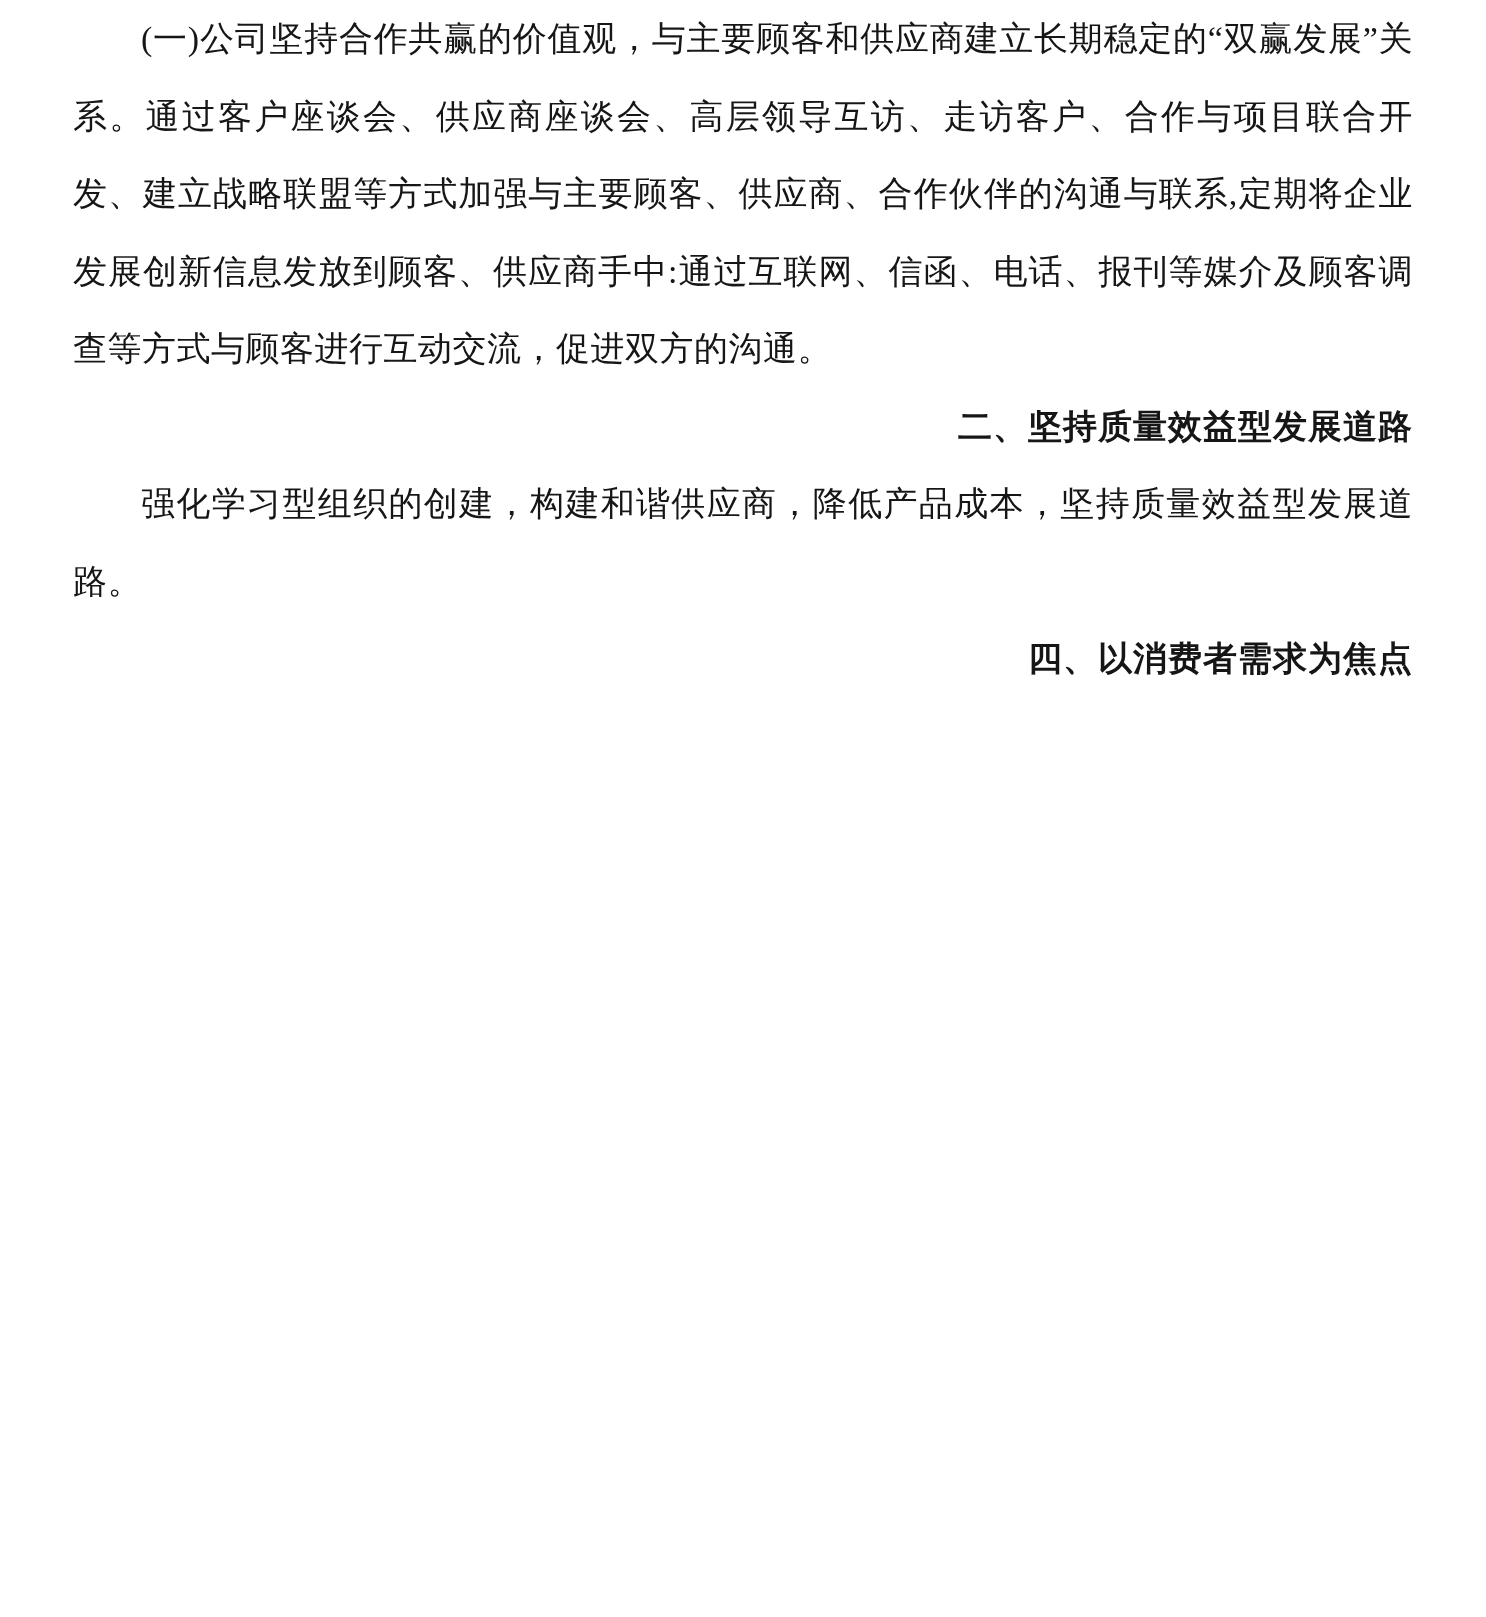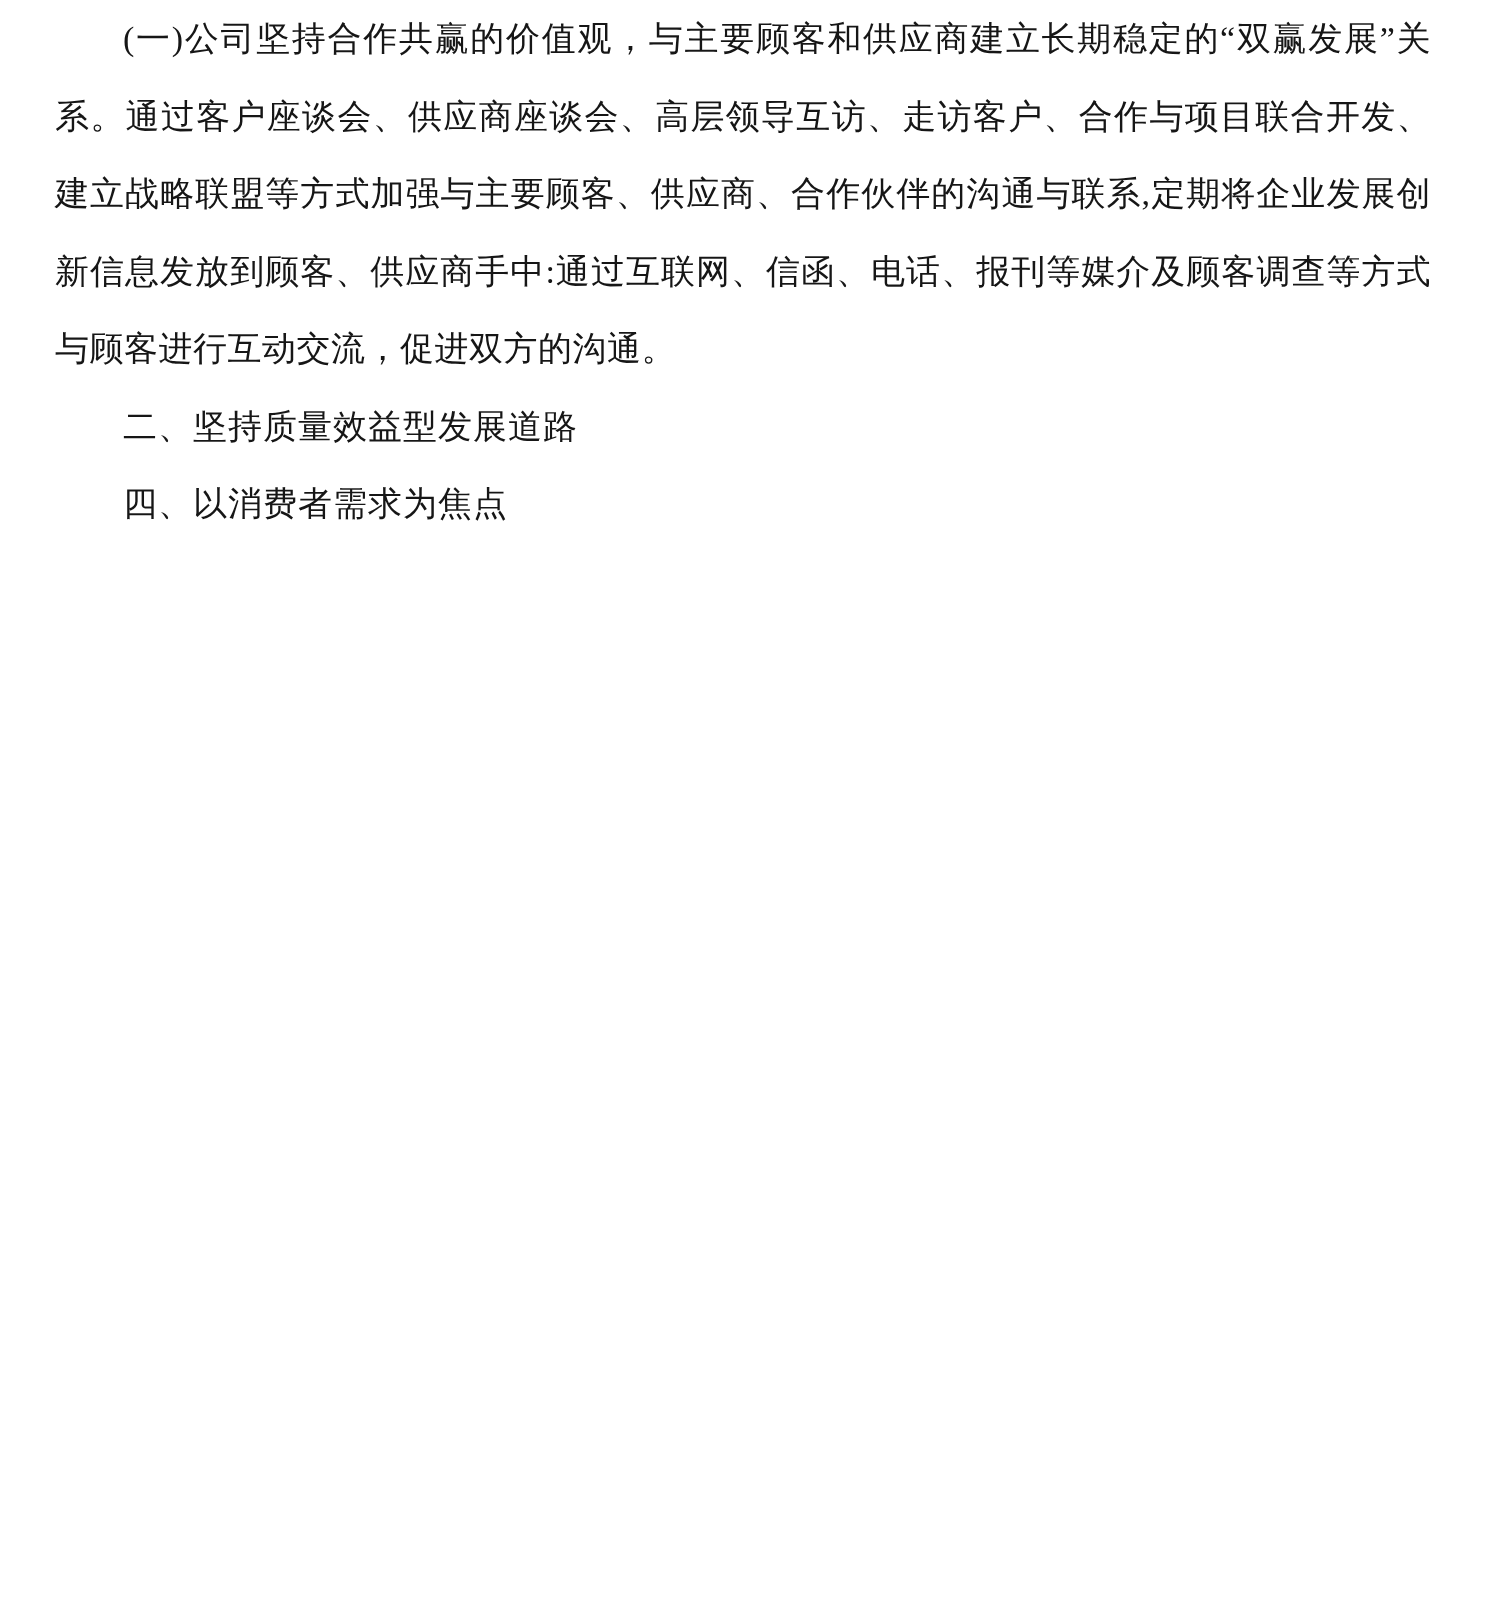--- a/index.html
+++ b/index.html
@@ -12,7 +12,7 @@
     width: 1486px;
     height: 1617px;
     box-sizing: border-box;
-    padding: 0 55px;
+    padding: 0 73px;
     overflow: hidden;
     background: #ffffff;
     font-family: "Liberation Serif", "DejaVu Serif", serif;

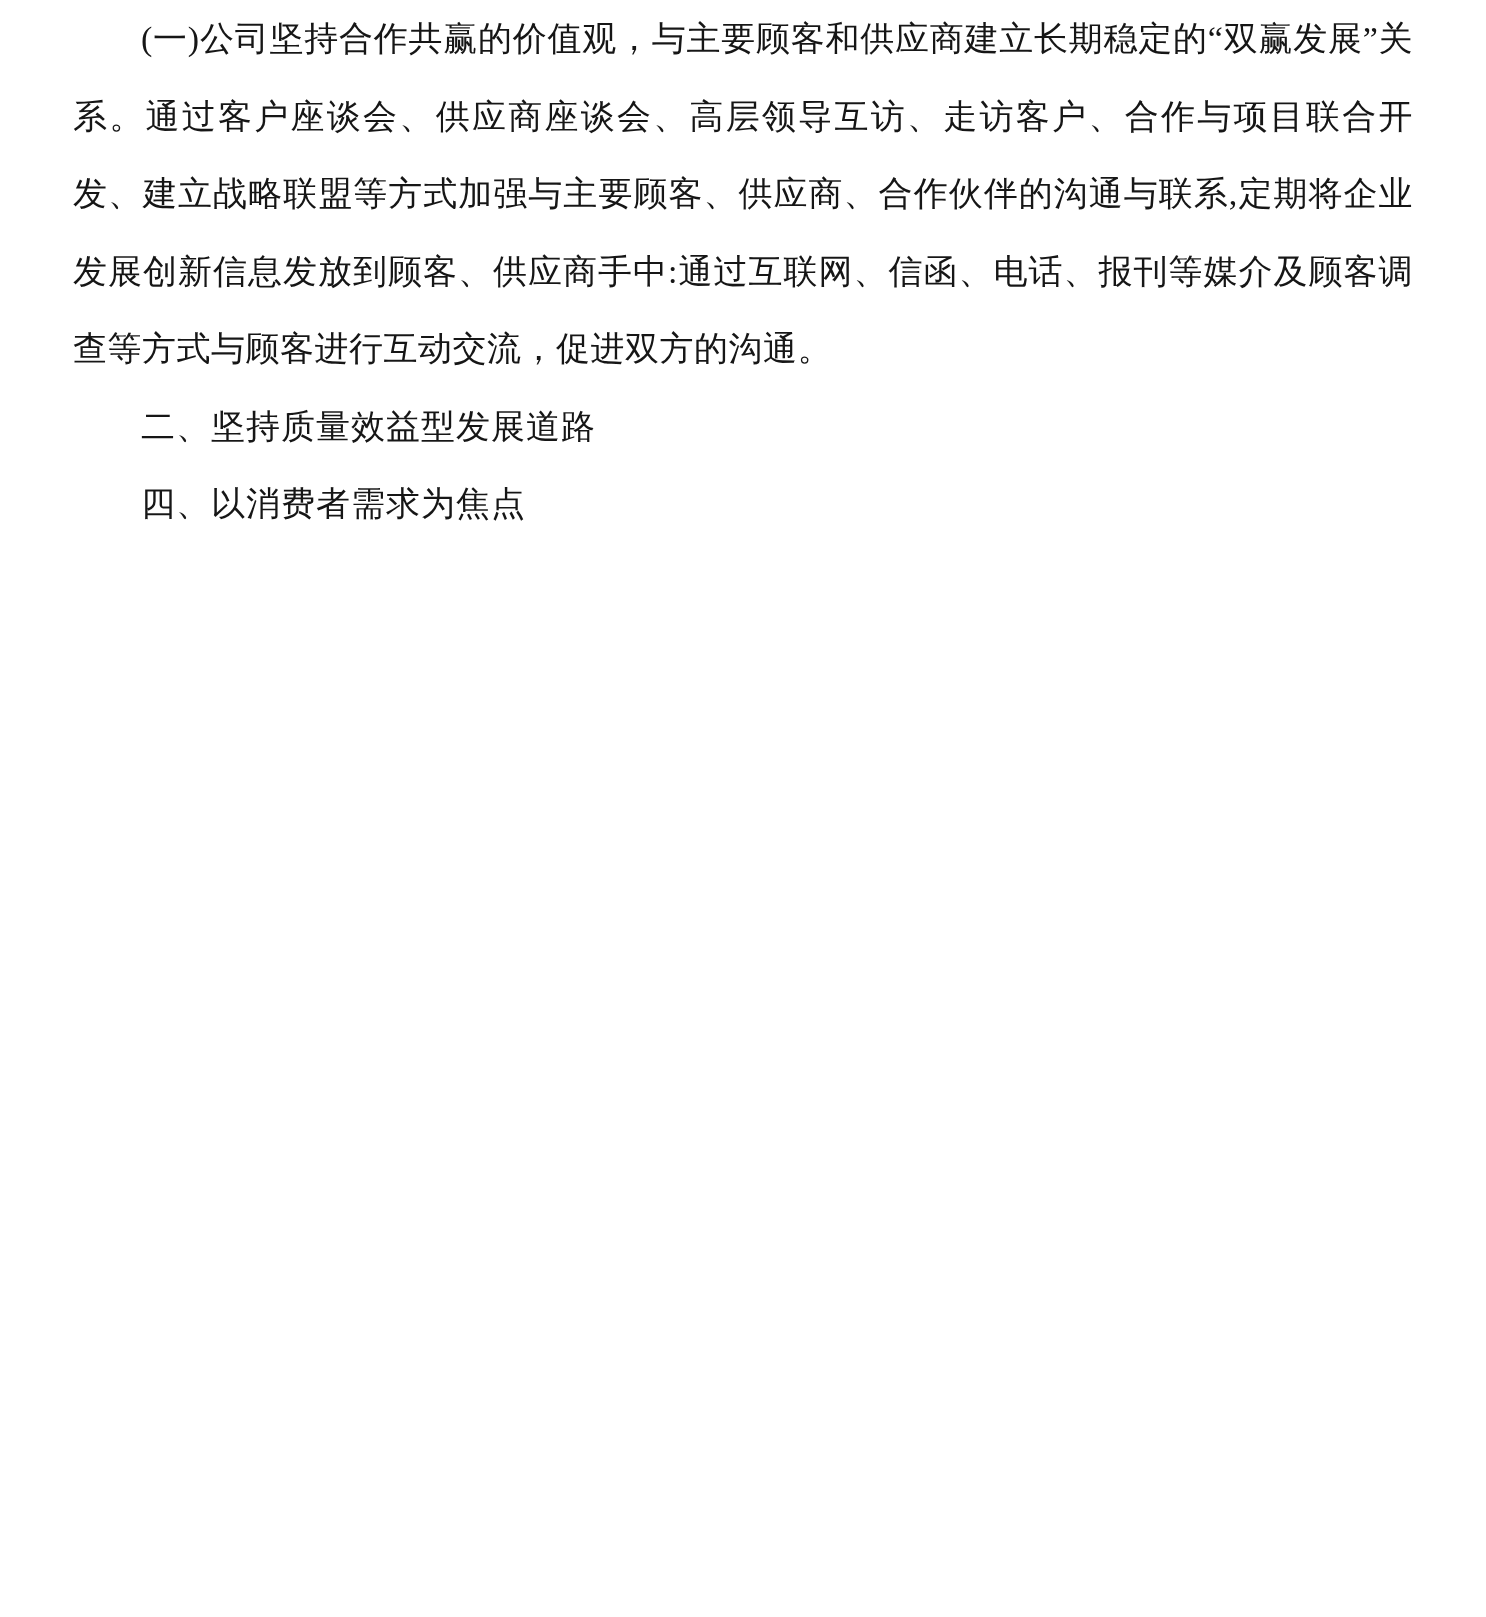--- a/index.html
+++ b/index.html
@@ -30,8 +30,8 @@
     word-break: break-all;
   }
   .block.heading {
-    font-weight: normal;
-    text-align: left;
+    font-weight: bold;
+    text-align: right;
     letter-spacing: 1px;
   }
 </style>

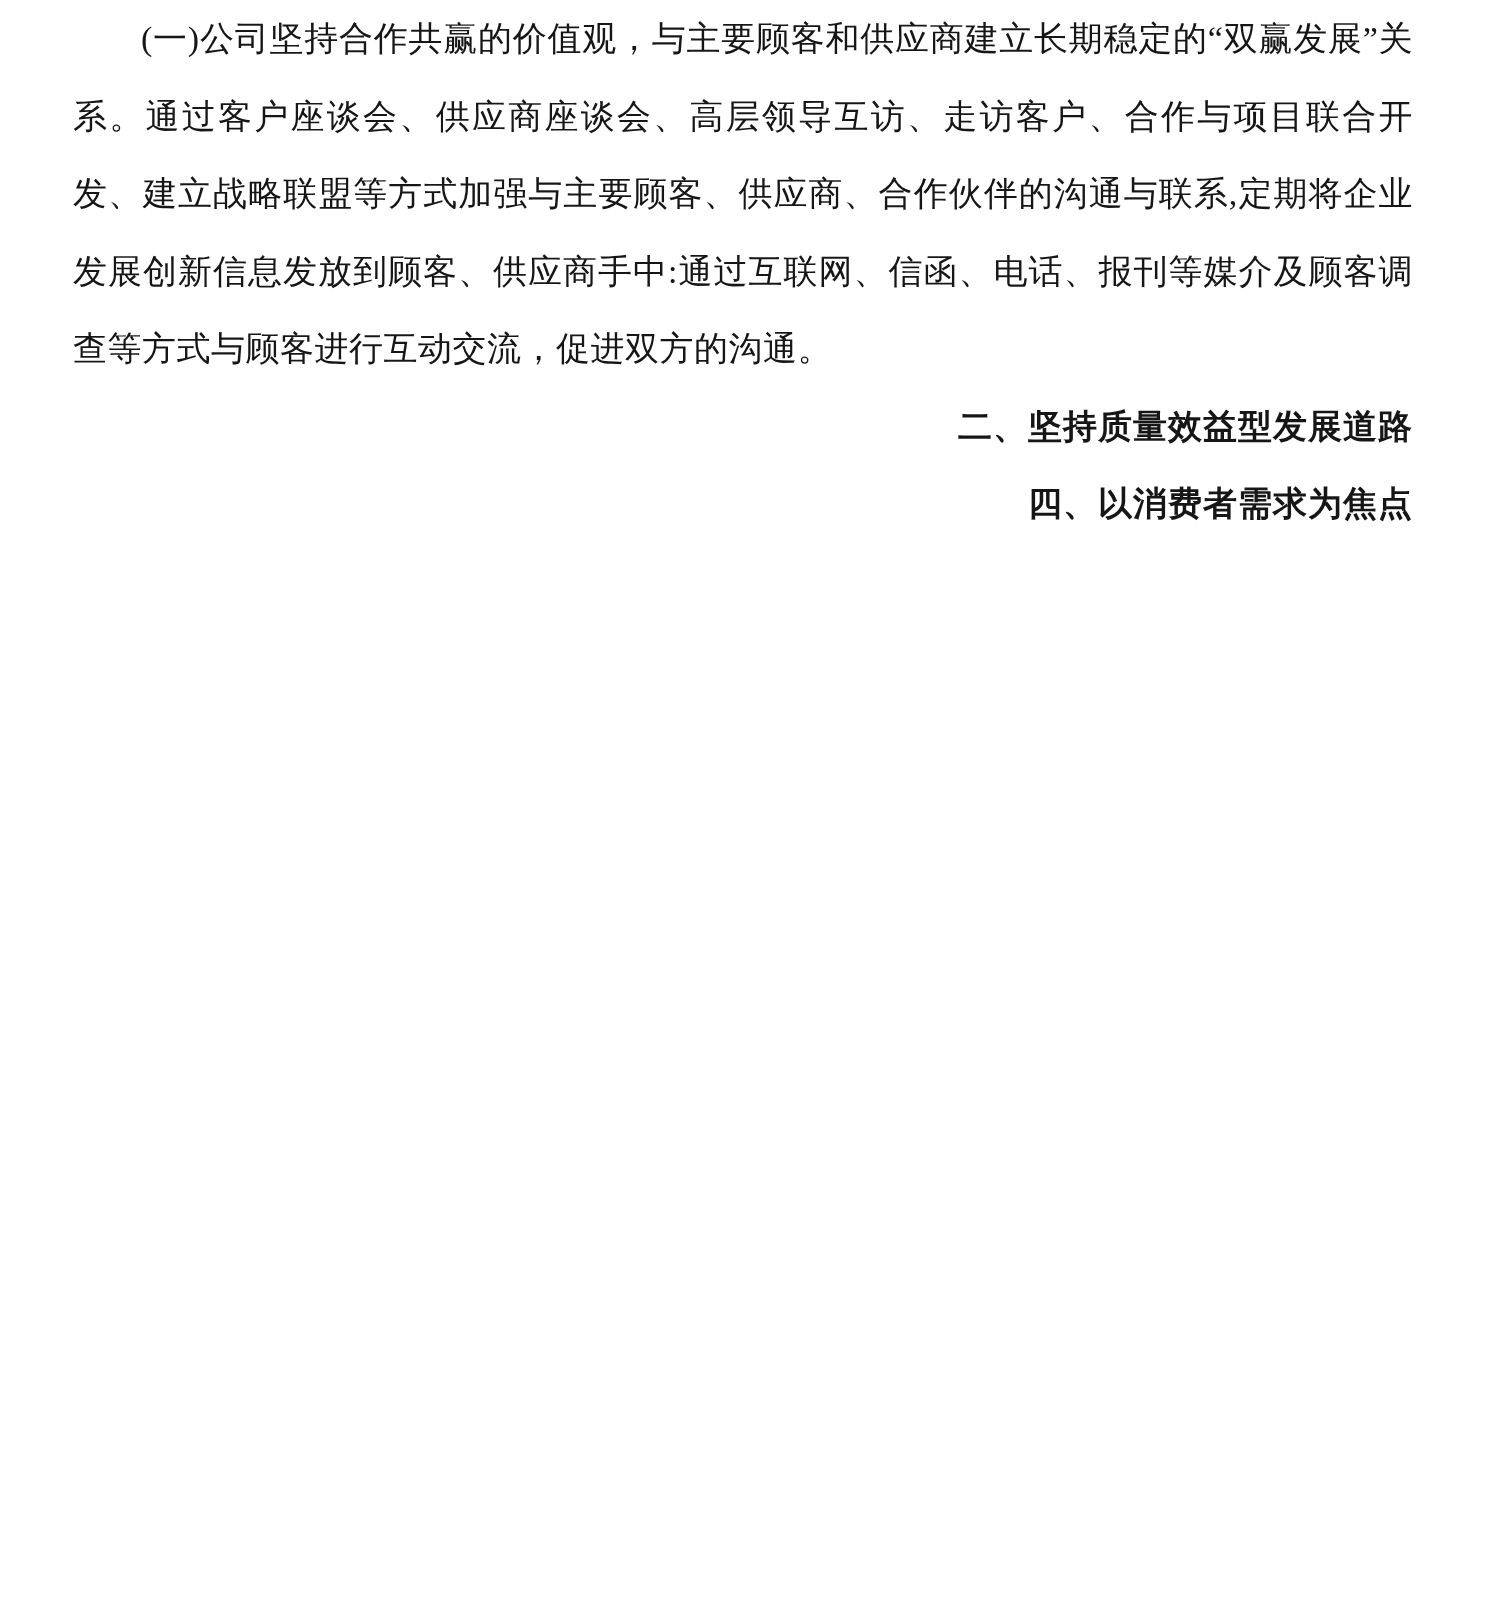--- a/index.html
+++ b/index.html
@@ -42,6 +42,7 @@
   <div id="doc-body">
       <div class="block" style="color: rgb(22, 22, 22);">(一)公司坚持合作共赢的价值观，与主要顾客和供应商建立长期稳定的“双赢发展”关系。通过客户座谈会、供应商座谈会、高层领导互访、走访客户、合作与项目联合开发、建立战略联盟等方式加强与主要顾客、供应商、合作伙伴的沟通与联系,定期将企业发展创新信息发放到顾客、供应商手中:通过互联网、信函、电话、报刊等媒介及顾客调查等方式与顾客进行互动交流，促进双方的沟通。</div>
       <div class="block heading" style="color: rgb(22, 22, 22);">二、坚持质量效益型发展道路</div>
+      <div class="block" style="color: rgb(22, 22, 22);">强化学习型组织的创建，构建和谐供应商，降低产品成本，坚持质量效益型发展道路。</div>
       <div class="block heading" style="color: rgb(22, 22, 22);">四、以消费者需求为焦点</div>
     </div>
 </div>

